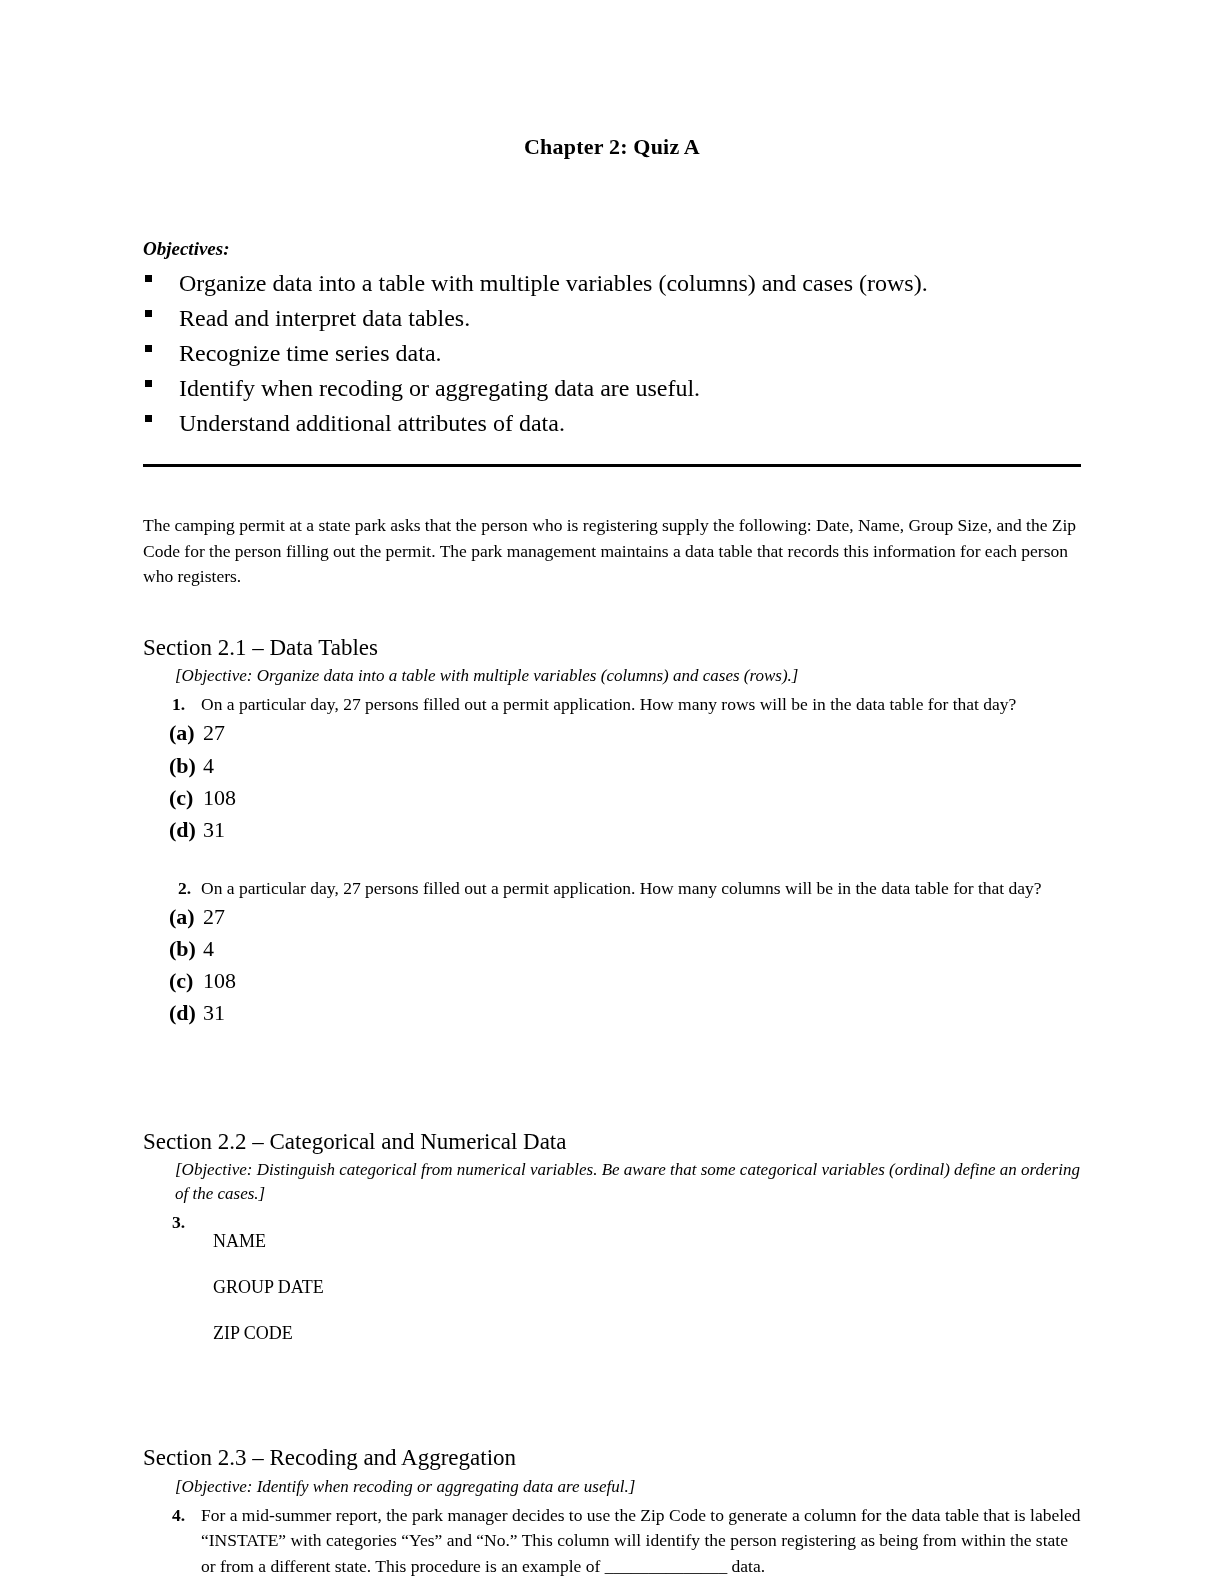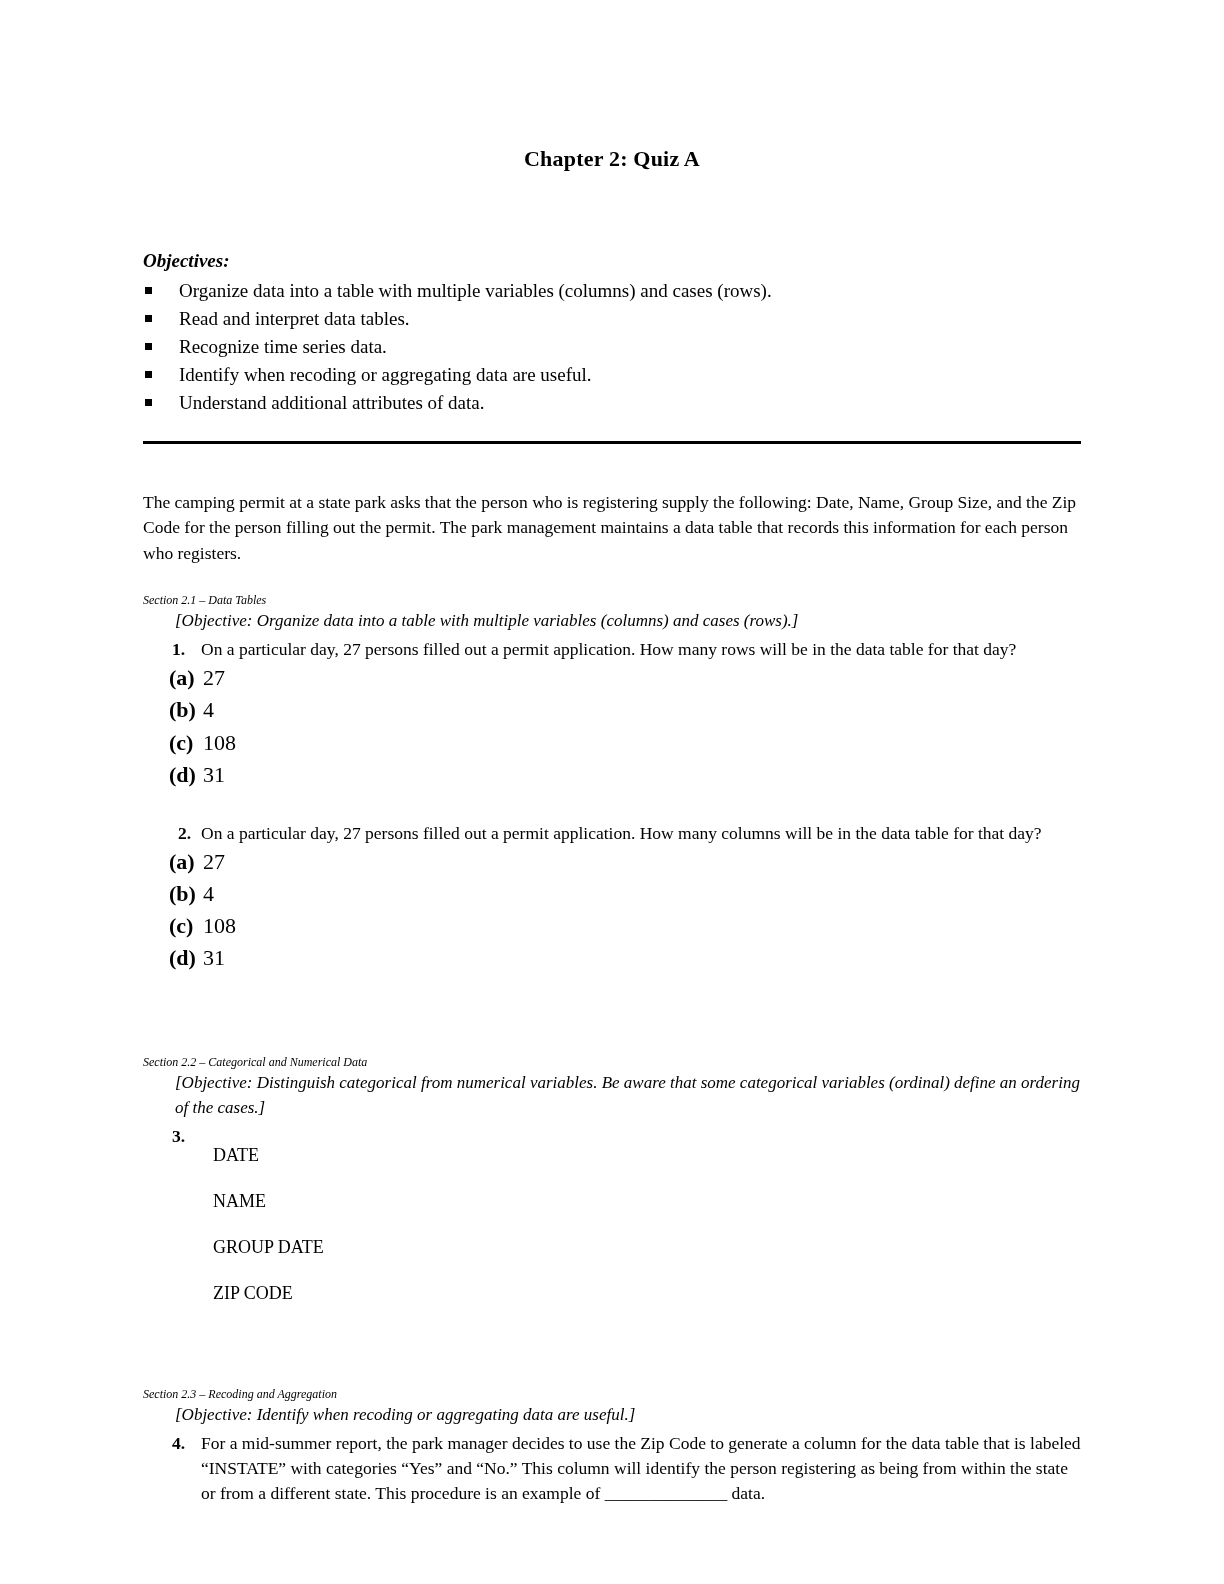--- a/index.html
+++ b/index.html
@@ -19,7 +19,7 @@
   .content {
     position: absolute;
     left: 143px;
-    top: 12px;
+    top: 0;
     width: 938px;
   }
   .doc-title {

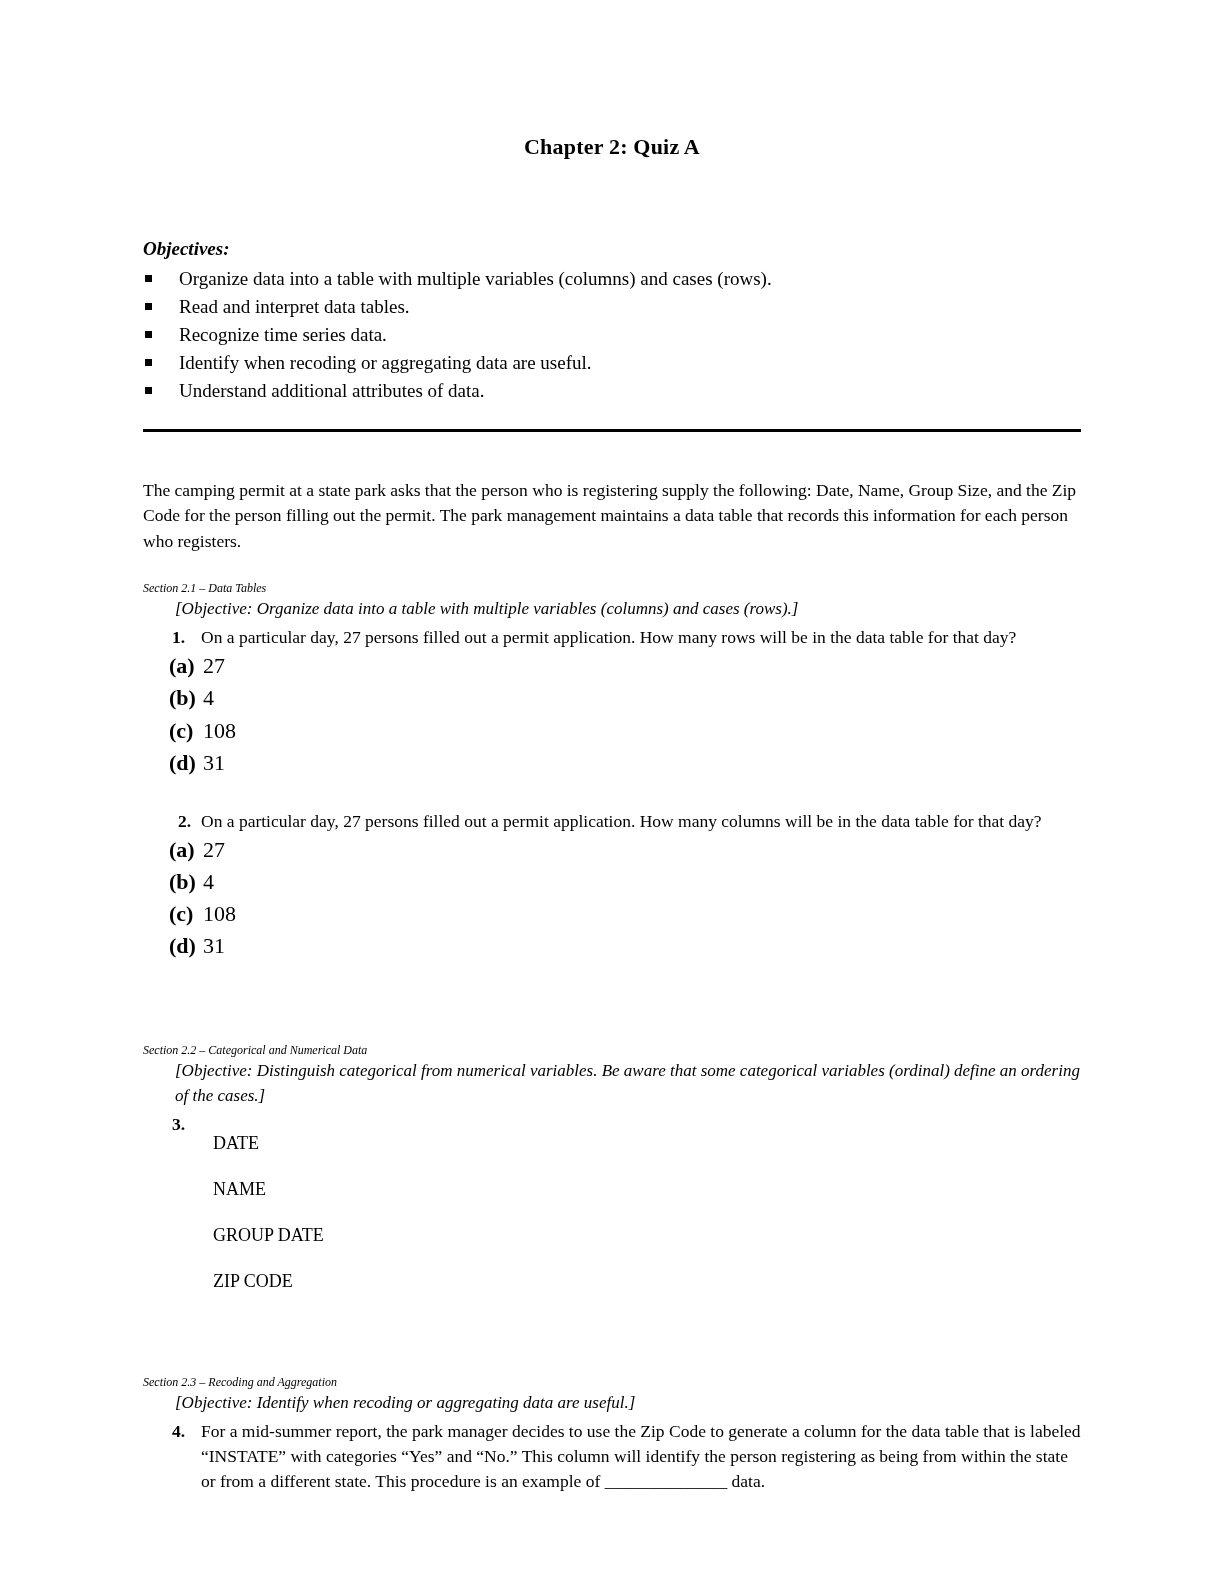--- a/index.html
+++ b/index.html
@@ -43,7 +43,7 @@
   ul.objectives li {
     position: relative;
     padding-left: 36px;
-    font-size: 19px;
+    font-size: 24px;
     line-height: 1.42;
     margin-bottom: 1px;
   }

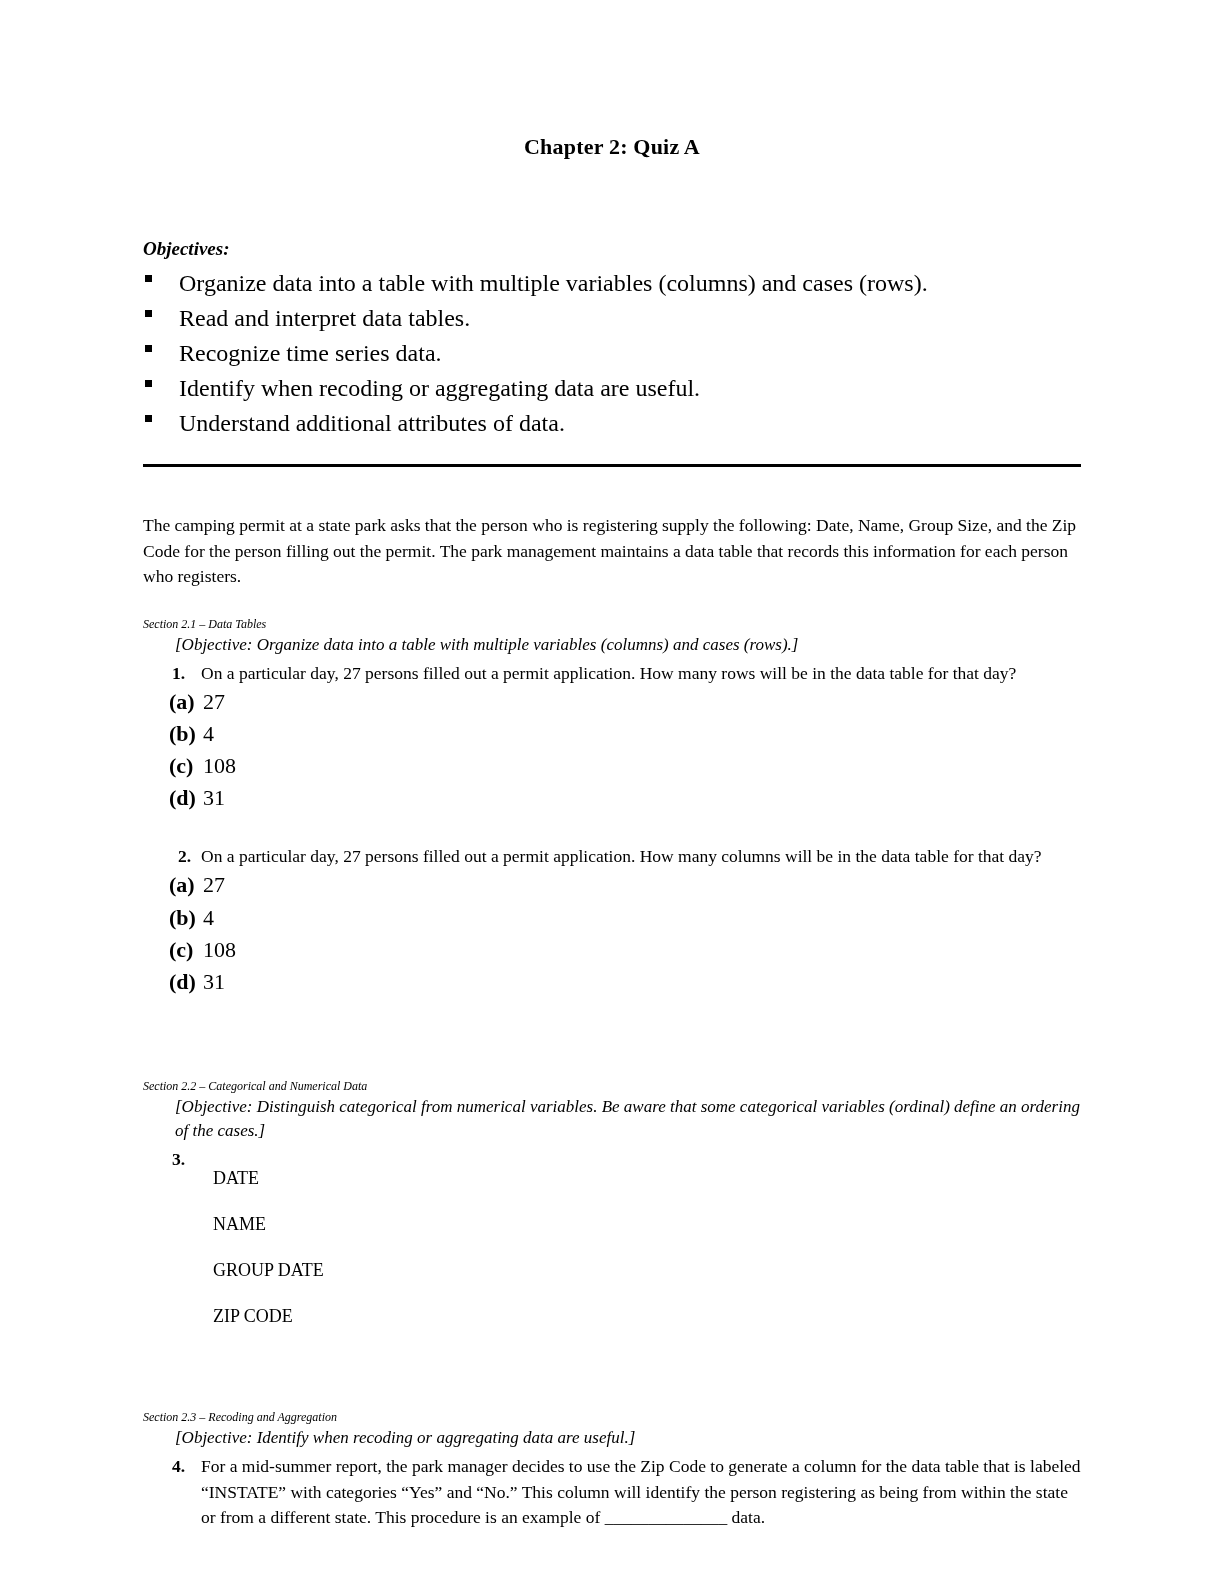--- a/index.html
+++ b/index.html
@@ -70,9 +70,8 @@
     font-family: Liberation Serif, serif;
   }
   .section-head {
-    margin-top: 26px;
-    font-style: italic;
-    font-size: 12px;
+    margin-top: 42px;
+    font-size: 23px;
     line-height: 1.42;
   }
   .section-obj {

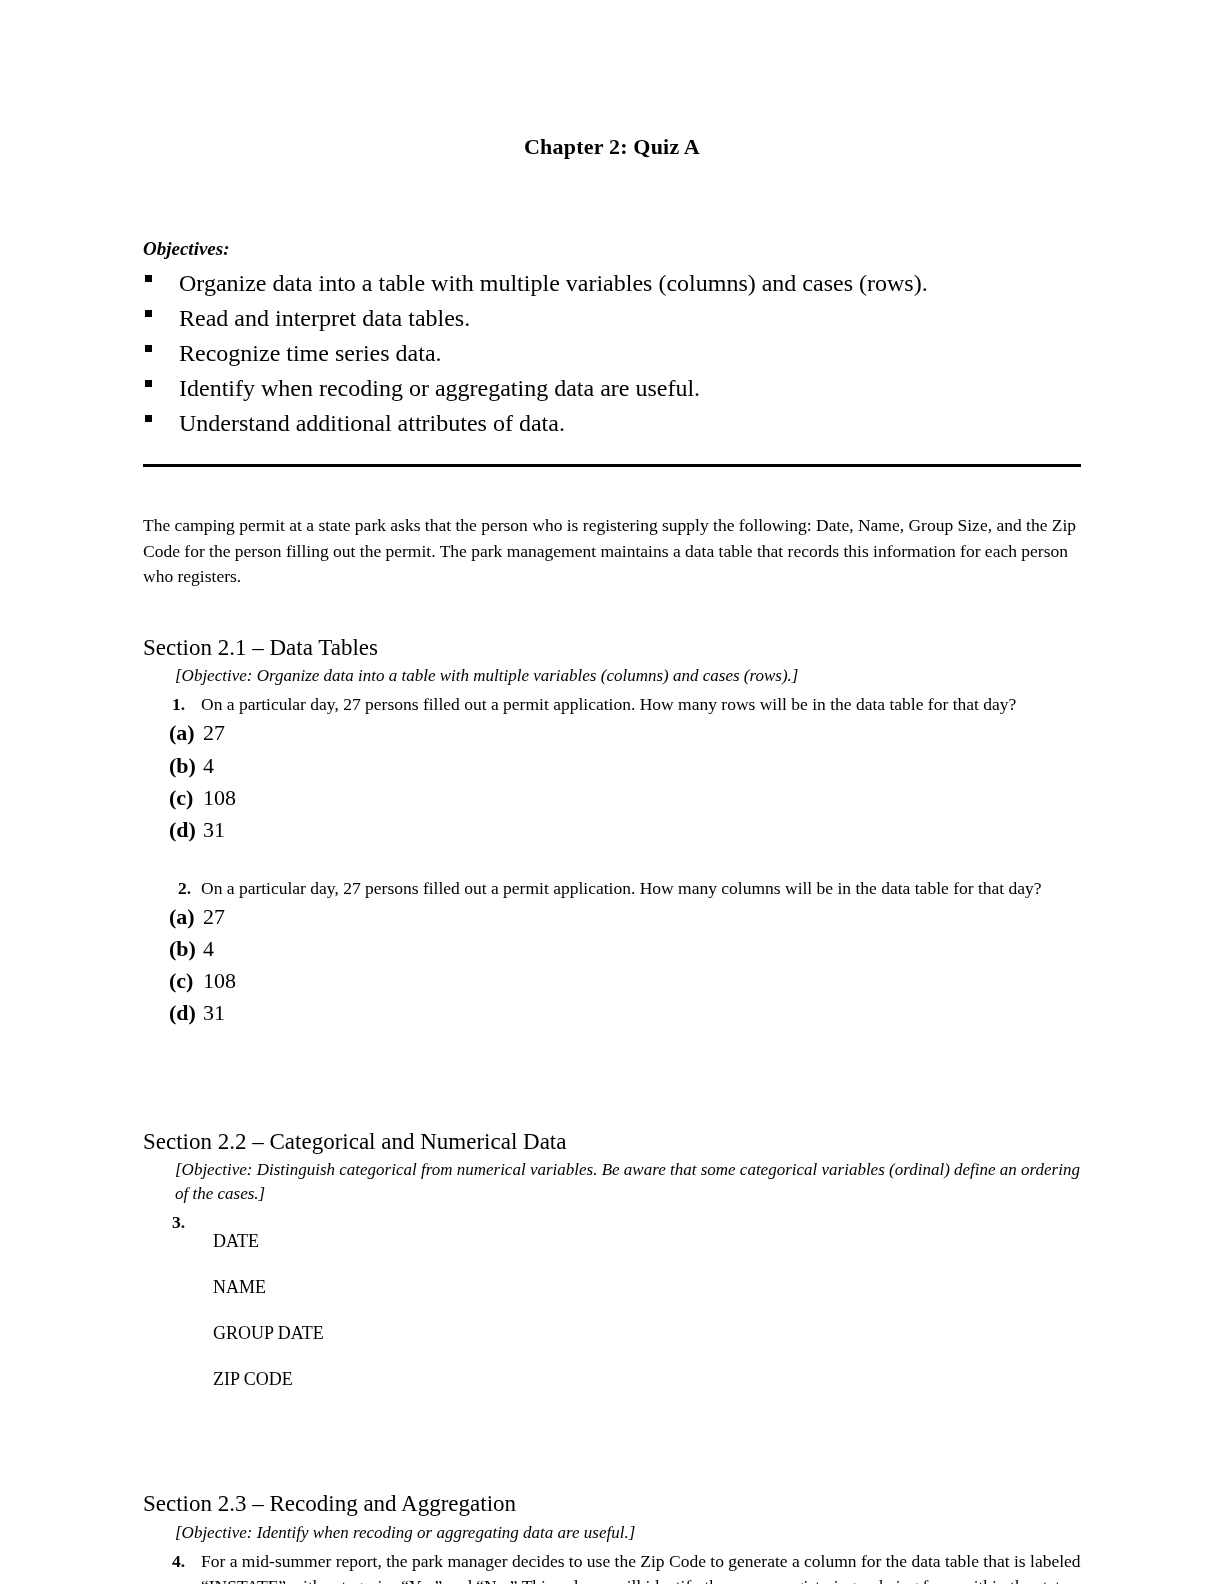--- a/index.html
+++ b/index.html
@@ -178,7 +178,6 @@
       <span class="qnum">3.</span>
     </div>
     <div class="answer-line">
-      <div>DATE</div>
       <div>NAME</div>
       <div>GROUP DATE</div>
       <div>ZIP CODE</div>

